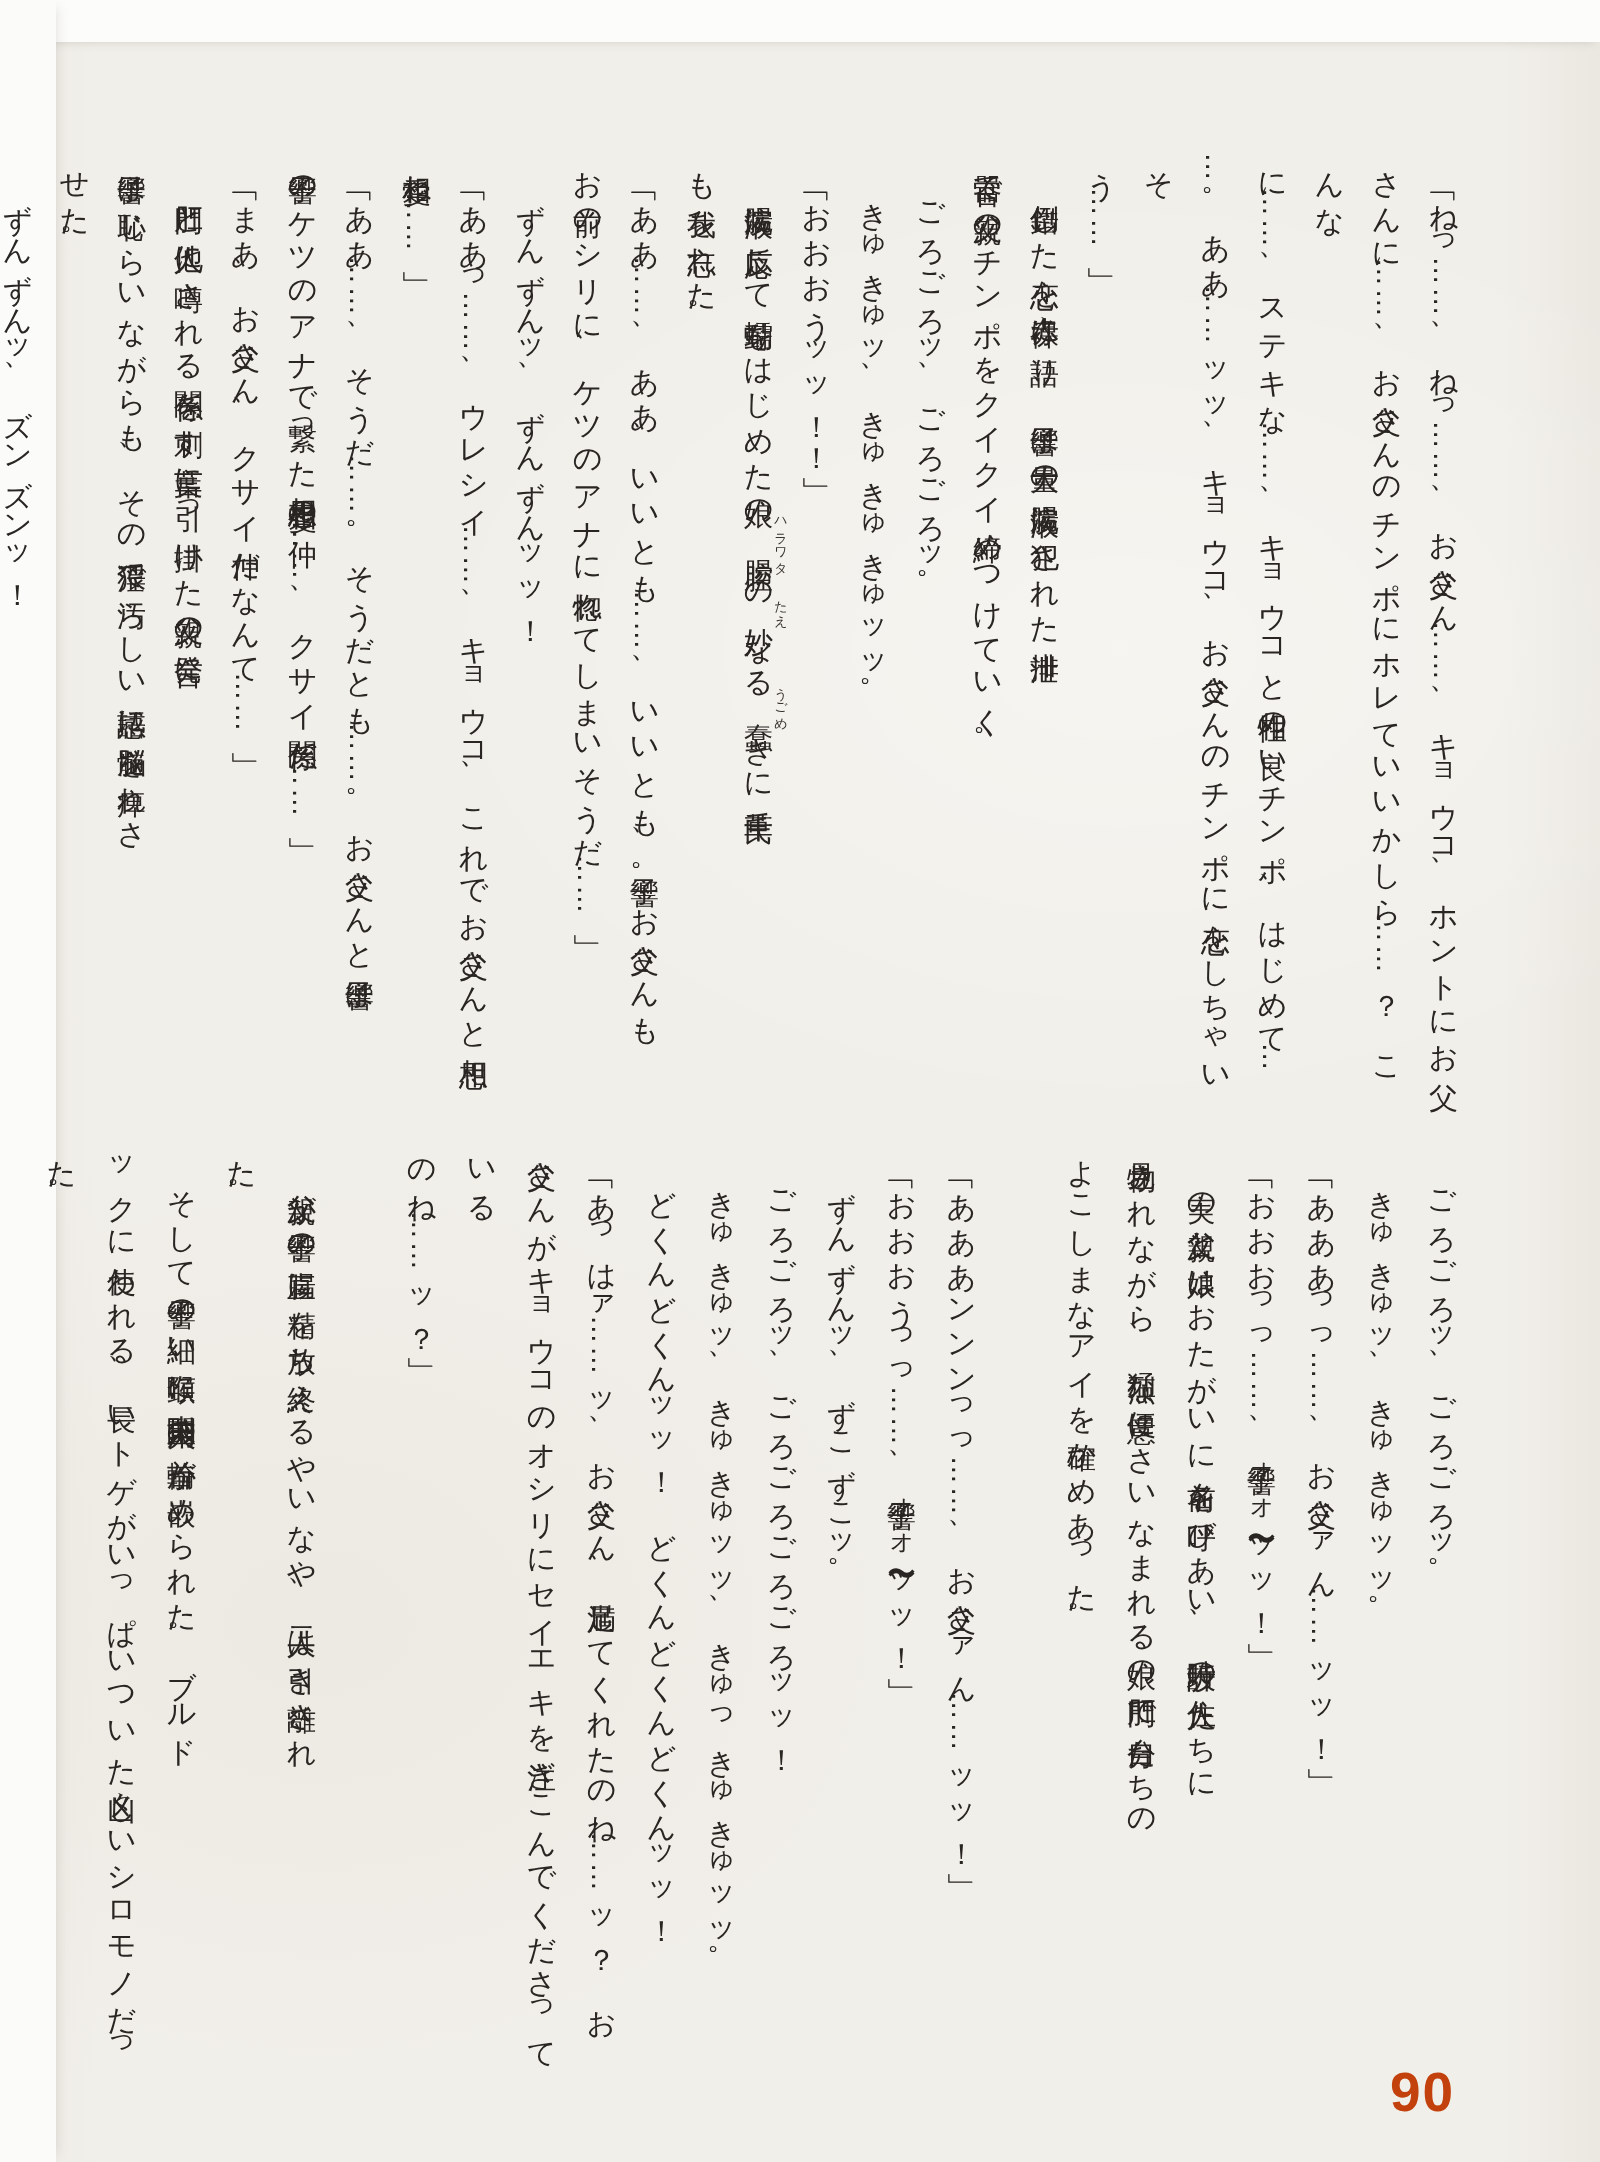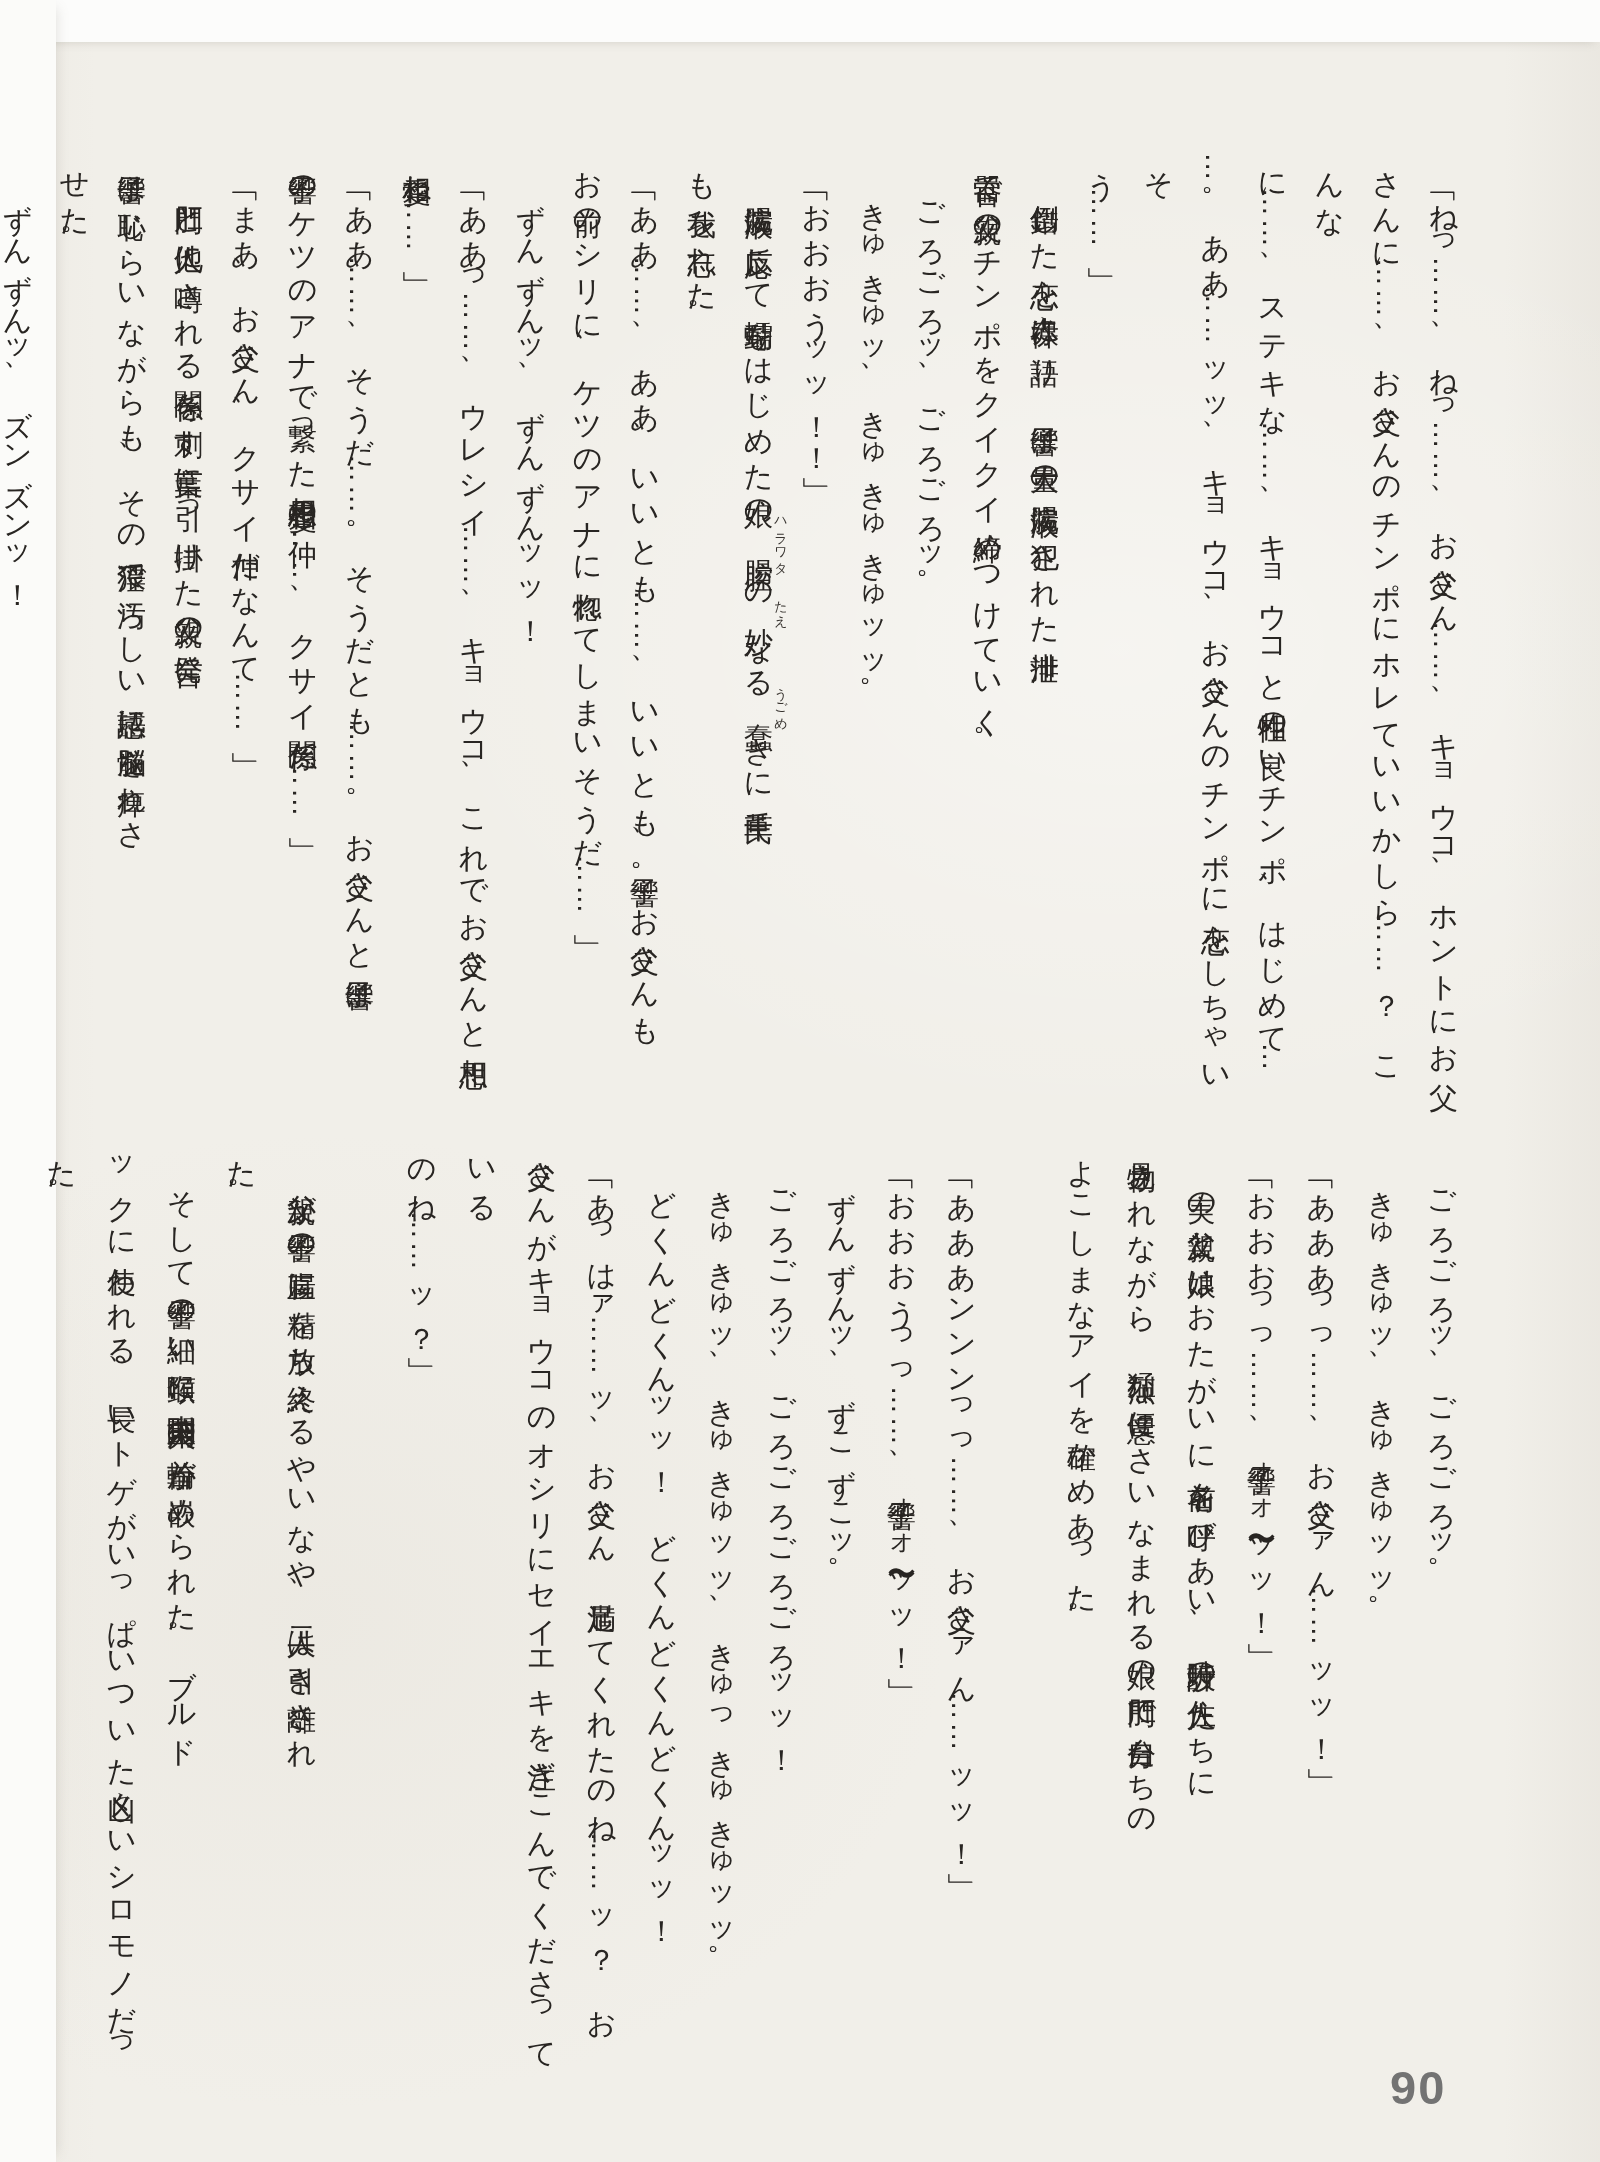--- a/index.html
+++ b/index.html
@@ -53,10 +53,10 @@
     position: absolute;
     left: 1390px;
     top: 2060px;
-    font-size: 47px;
+    font-size: 55px;
     font-weight: bold;
     letter-spacing: 2px;
-    color: #737373;
+    color: #c2410c;
     font-family: "Liberation Sans", "DejaVu Sans", sans-serif;
   }
 </style>

